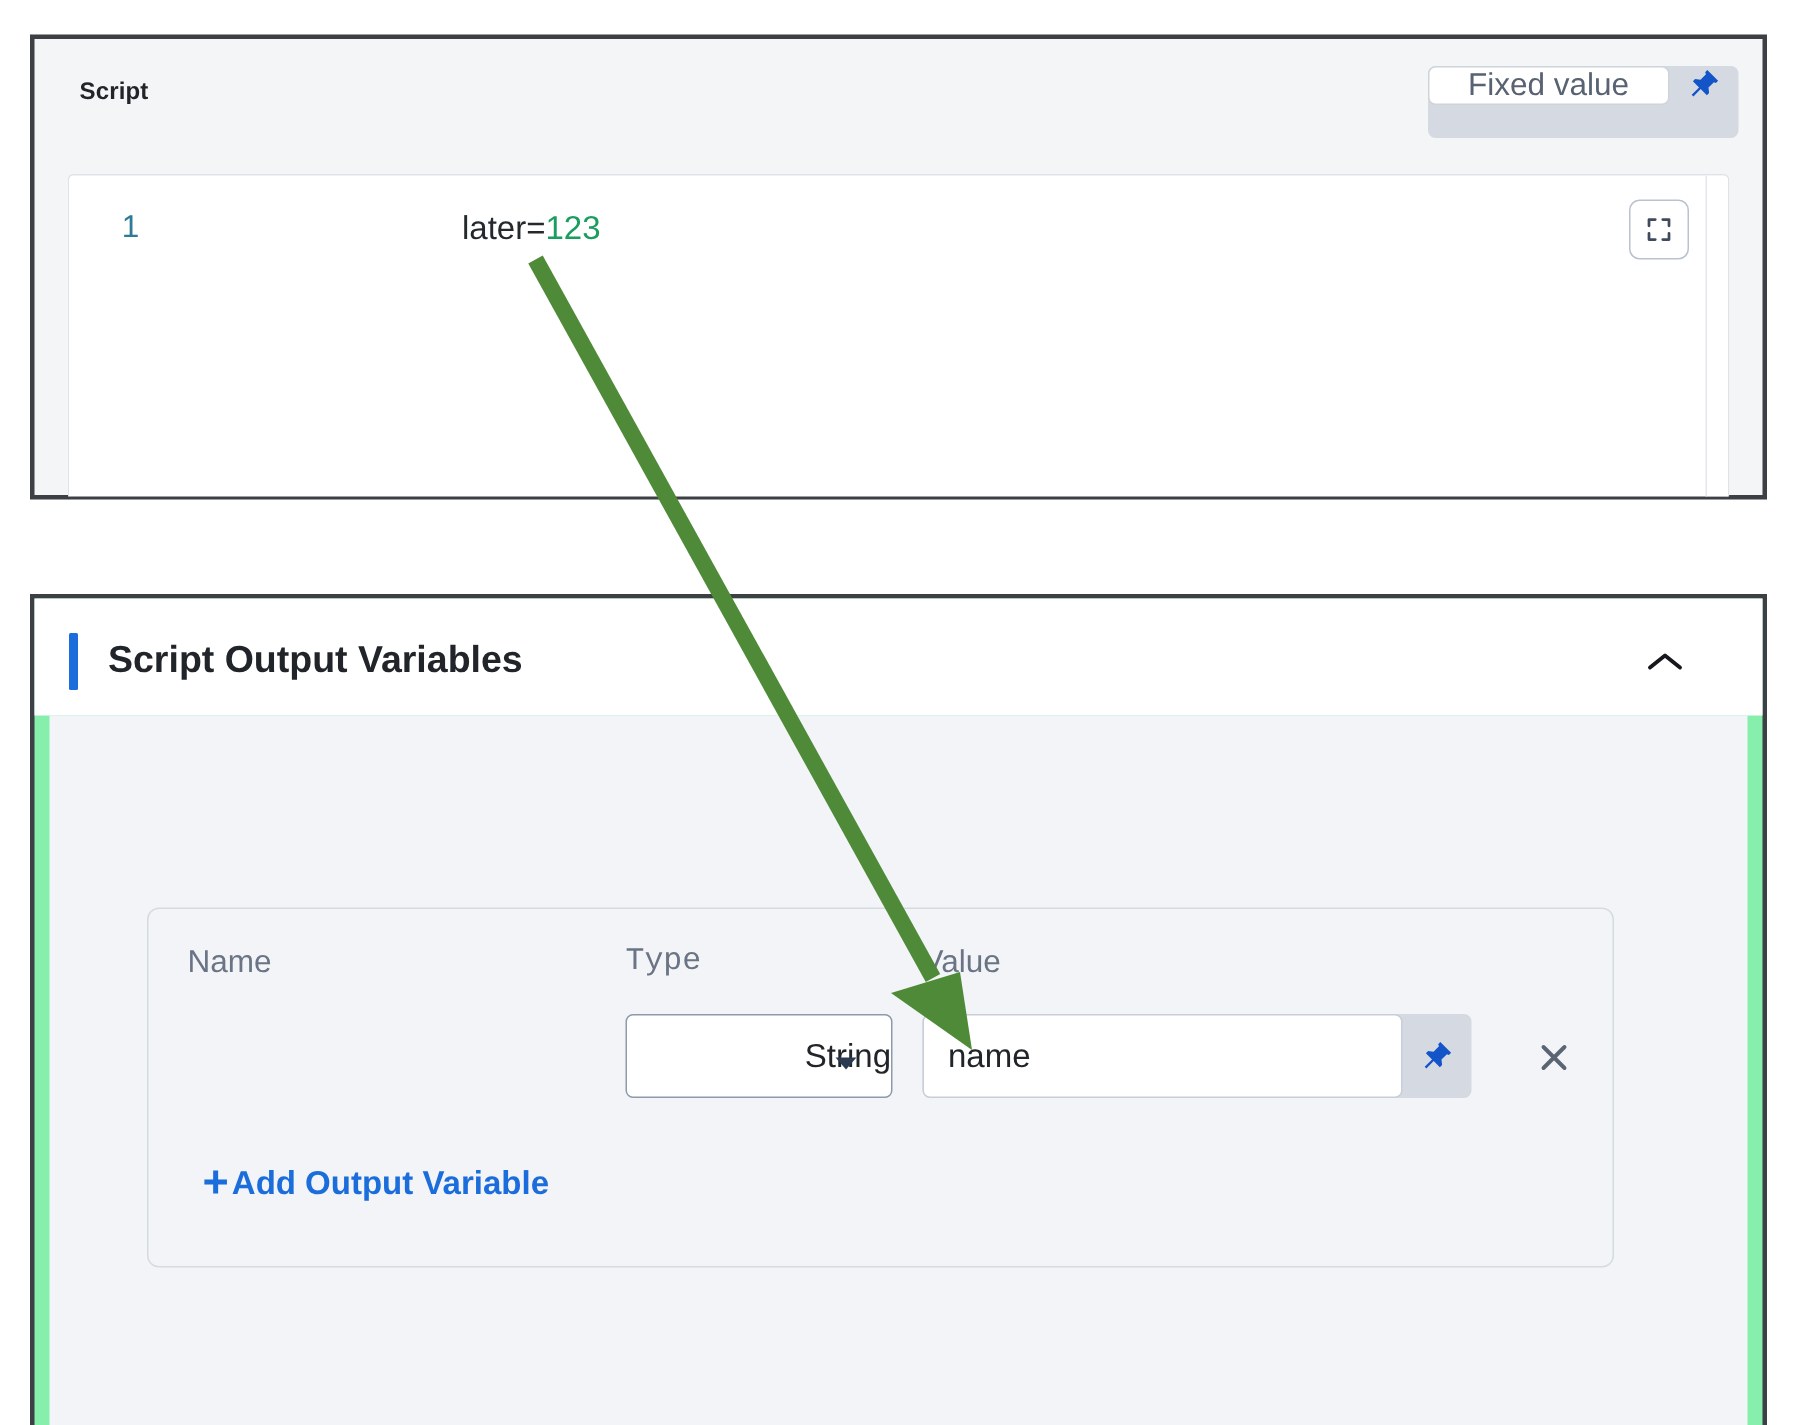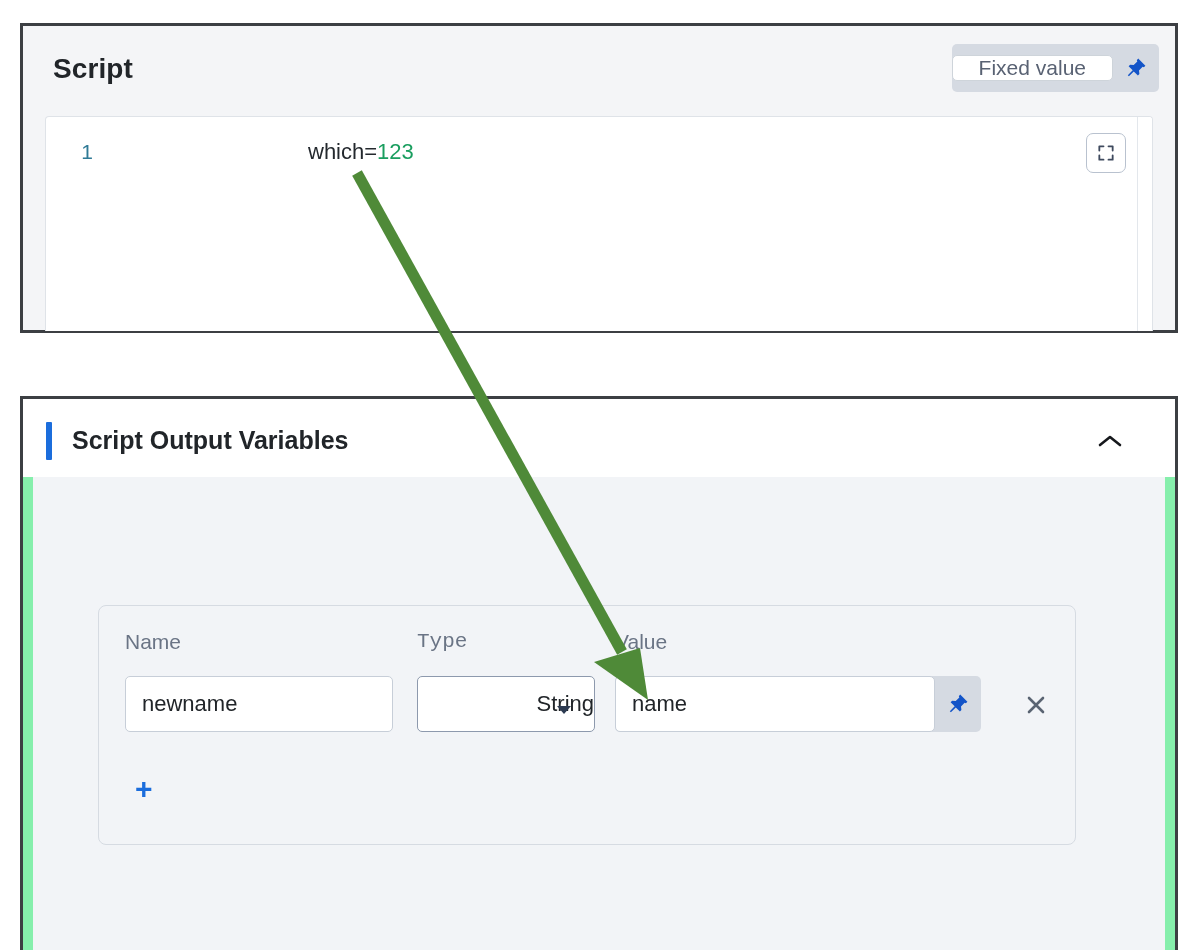--- a/index.html
+++ b/index.html
@@ -39,7 +39,7 @@
     position: absolute;
     left: 30px;
     top: 27px;
-    font-size: 28px;
+    font-size: 16px;
     font-weight: 700;
     color: #212529;
     letter-spacing: .1px;

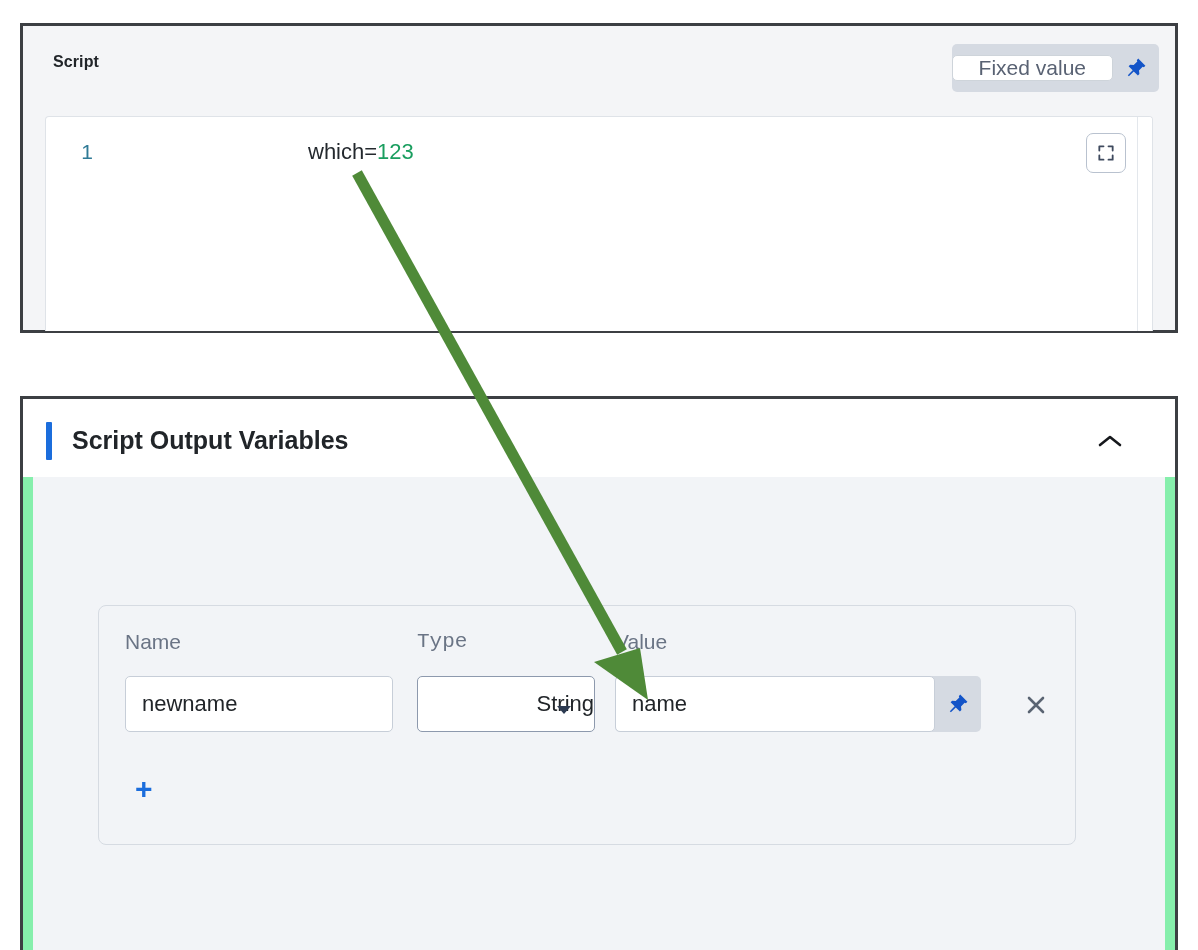--- a/index.html
+++ b/index.html
@@ -49,7 +49,7 @@
     right: 16px;
     top: 18px;
     display: flex;
-    align-items: center;
+    align-items: flex-start;
     background: #d5dae2;
     border-radius: 5px;
     height: 48px;

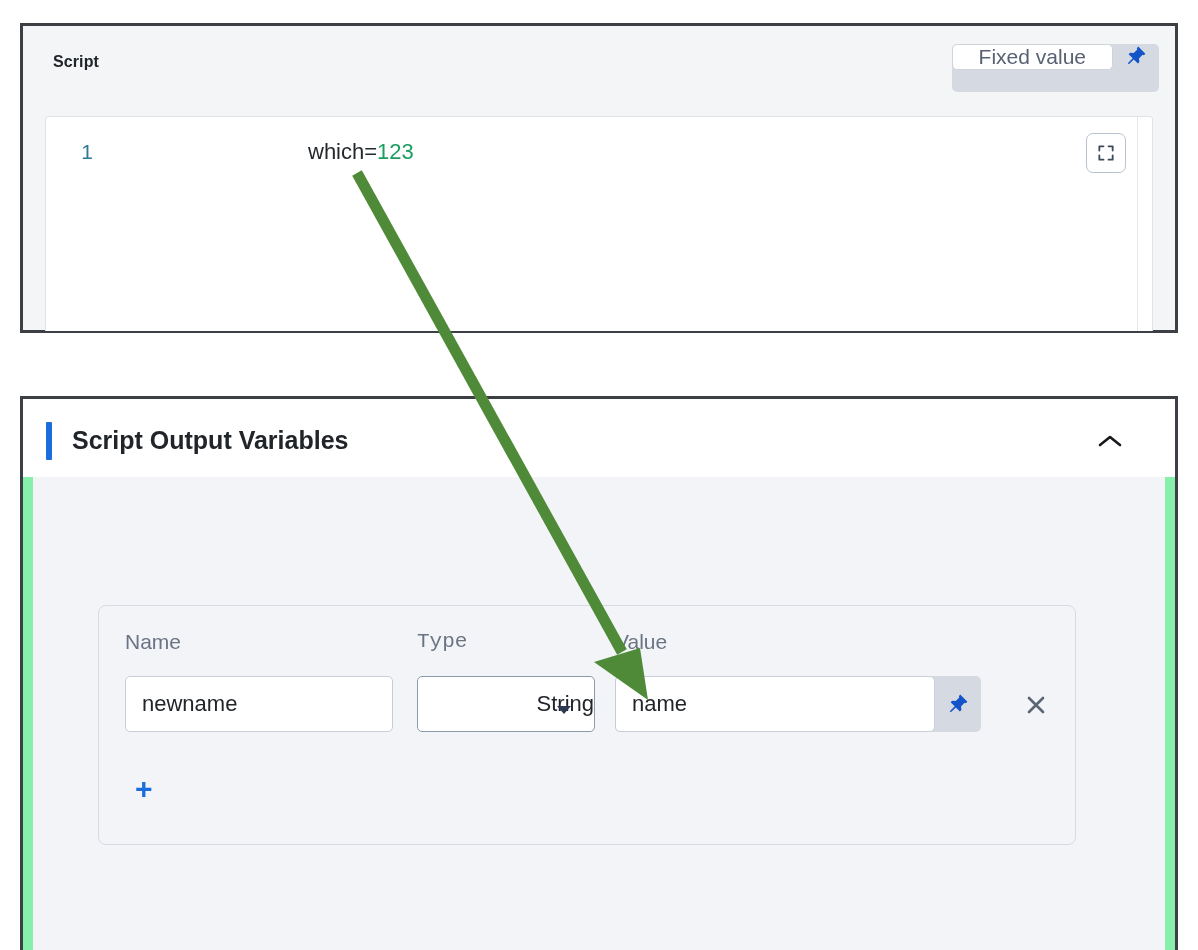--- a/index.html
+++ b/index.html
@@ -374,7 +374,7 @@
   <div class="code-editor">
     <div class="code-line">
       <span class="line-no">1</span>
-      <span class="code-text"><span>which=</span><span class="tok-num">123</span></span>
+      <span class="code-text"><span>later=</span><span class="tok-num">123</span></span>
     </div>
 
     <div class="expand-btn">

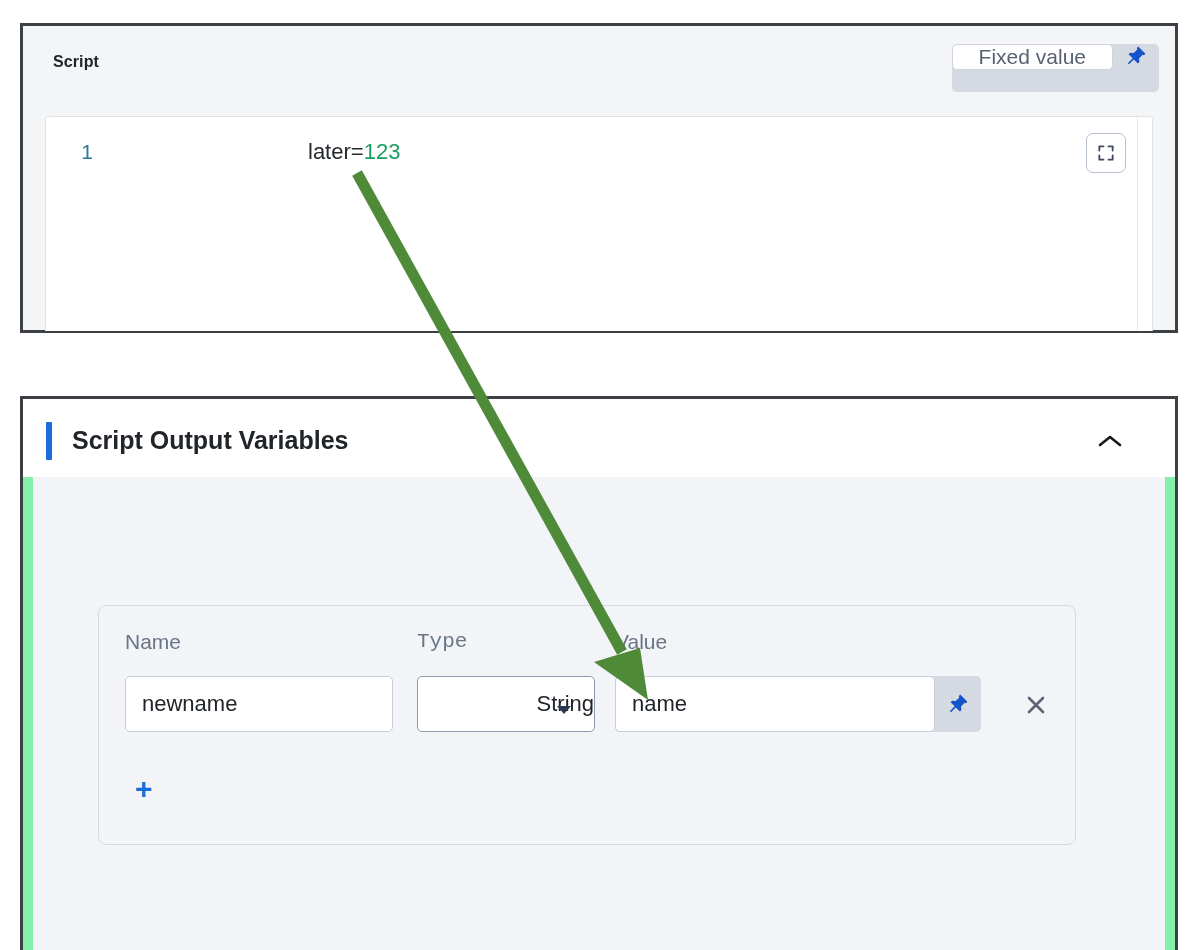--- a/index.html
+++ b/index.html
@@ -415,7 +415,6 @@
 
       <div class="field-row">
 
-        <input class="text-input" id="var-name-input" type="text" value="newname" style="">
 
         <div class="select-box">
           <span class="select-label">String</span>

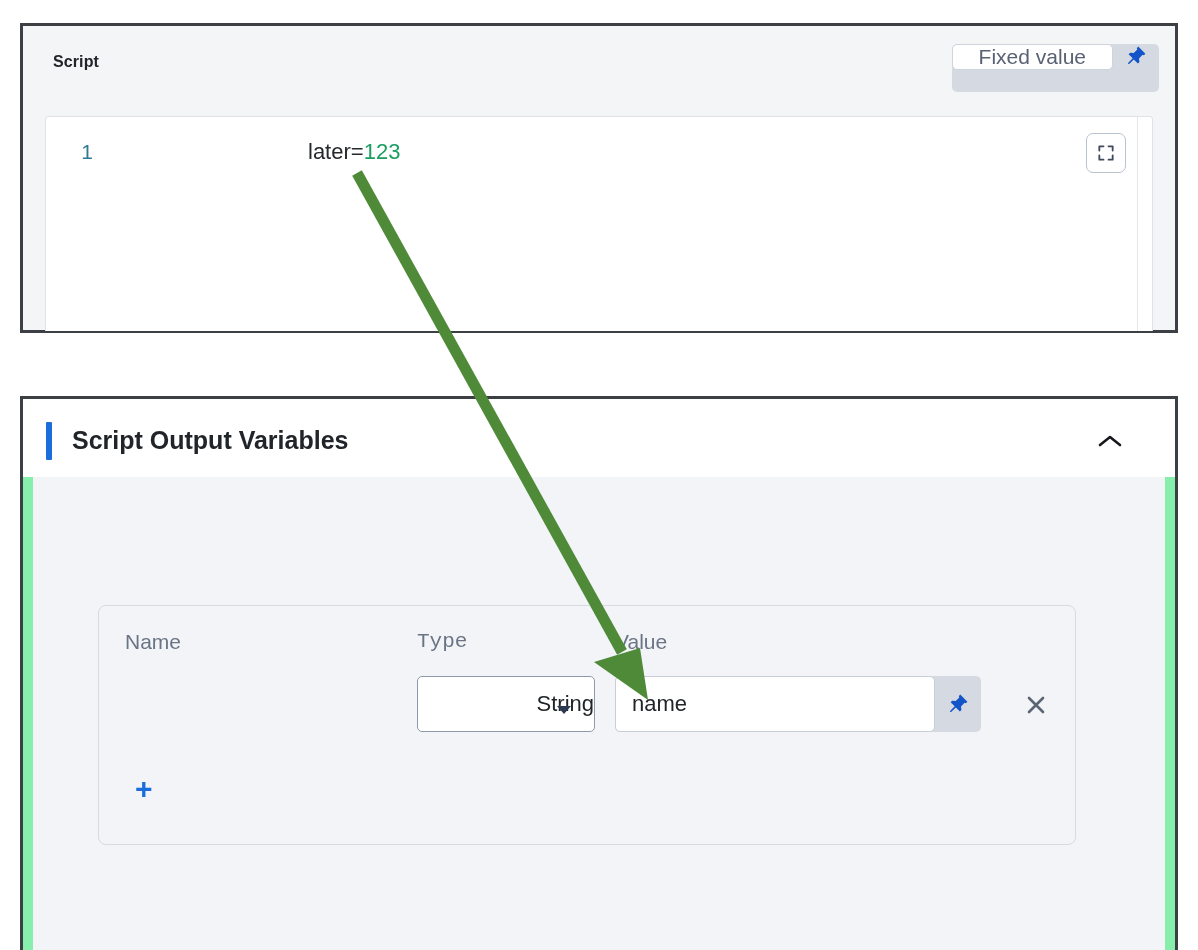--- a/index.html
+++ b/index.html
@@ -443,6 +443,7 @@
 
       <div class="add-link">
         <span class="plus-glyph">+</span>
+        <span>Add Output Variable</span>
       </div>
 
     </div>

